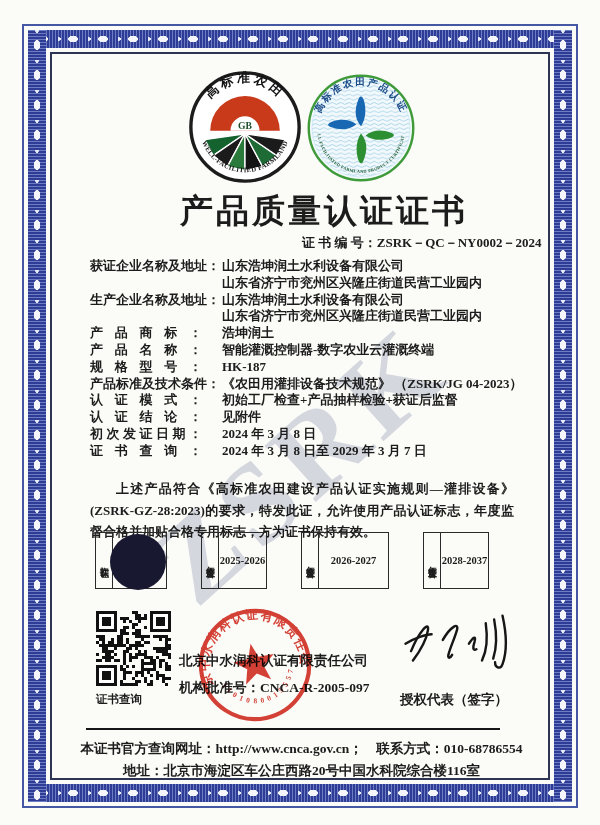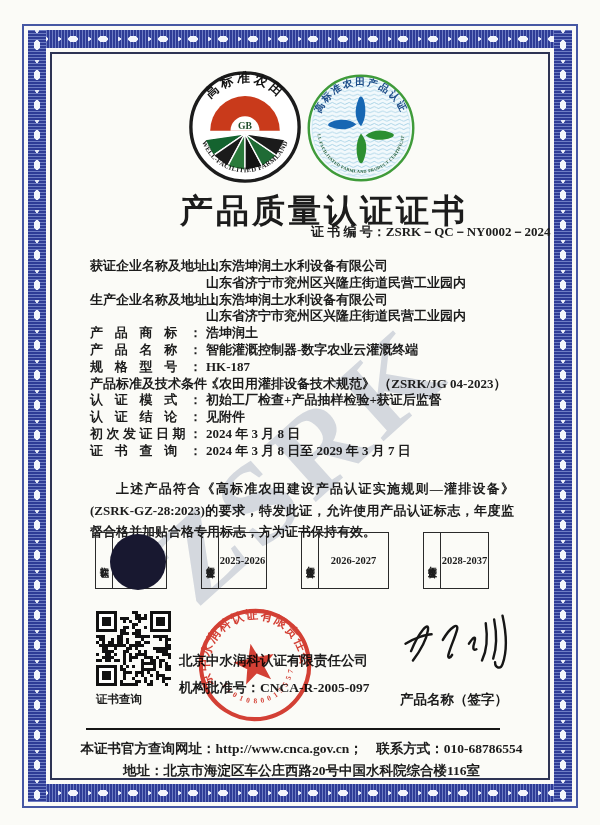--- a/index.html
+++ b/index.html
@@ -34,7 +34,7 @@
   .logo.r{left:305px;top:72px;width:112px;height:112px;}
   .title{position:absolute;left:0;right:0;top:189px;text-align:center;font-size:33px;
     font-weight:bold;letter-spacing:3px;z-index:2;padding-left:48px;}
-  .certno{position:absolute;left:302px;top:223px;font-size:13px;font-weight:bold;z-index:2;white-space:nowrap;margin-left:9px;}
+  .certno{position:absolute;left:302px;top:234px;font-size:13px;font-weight:bold;z-index:2;white-space:nowrap;}
   
   .fields{position:absolute;left:90px;top:258px;width:430px;z-index:2;}
   .frow{display:flex;font-size:13px;font-weight:bold;line-height:16.8px;white-space:nowrap;}

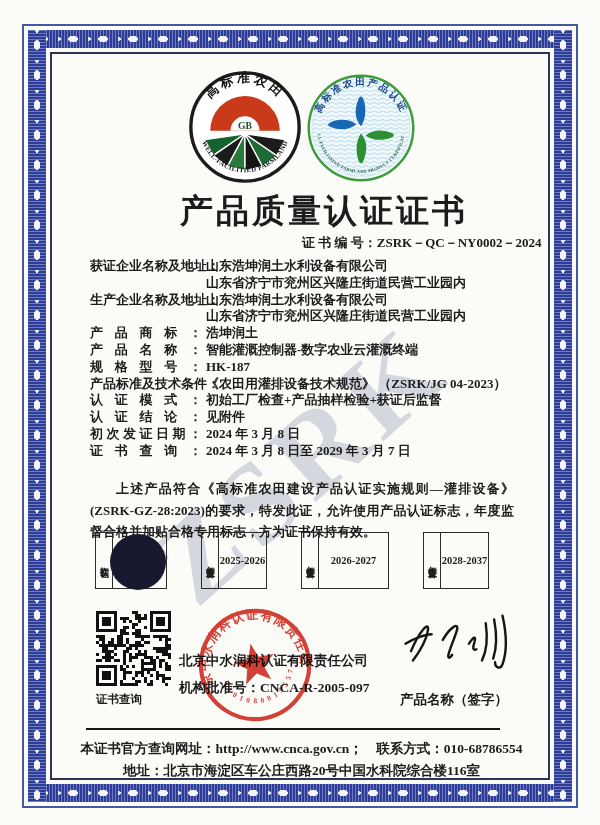--- a/index.html
+++ b/index.html
@@ -39,7 +39,7 @@
   .fields{position:absolute;left:90px;top:258px;width:430px;z-index:2;}
   .frow{display:flex;font-size:13px;font-weight:bold;line-height:16.8px;white-space:nowrap;}
   .flabel{display:inline-block;width:112px;flex:0 0 112px;text-align:justify;text-align-last:justify;}
-  .fval{margin-left:4px;}
+  .fval{margin-left:20px;}
   
   .statement{position:absolute;left:90px;top:478px;width:424px;font-size:13px;font-weight:bold;
     line-height:21.5px;text-align:justify;text-indent:2em;z-index:2;}

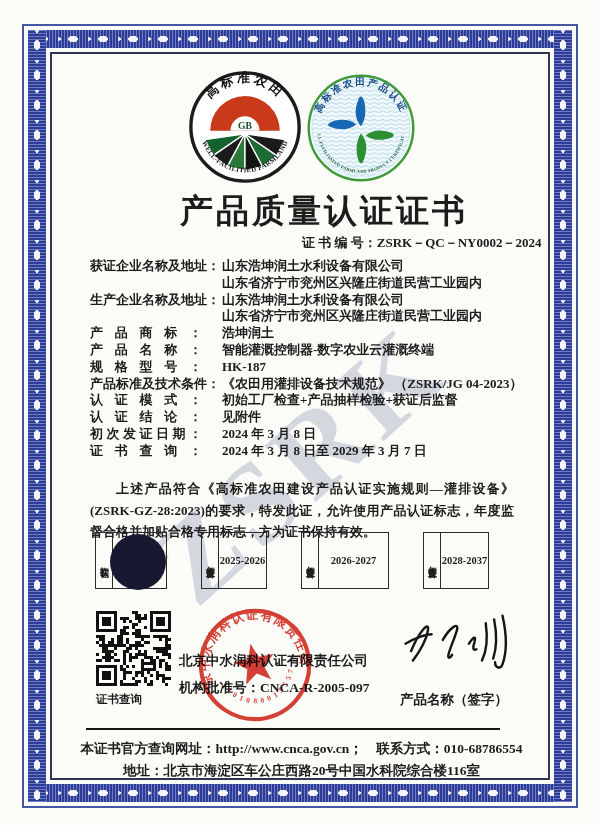--- a/index.html
+++ b/index.html
@@ -458,7 +458,7 @@
       <path d="M112,10 C116,28 117,48 112,62 C110,68 104,66 104,60"></path>
     </g>
   </svg>
-  <div class="sig-caption">产品名称（签字）</div>
+  <div class="sig-caption">授权代表（签字）</div>
 
   <div class="rule"></div>
   <div class="footer1">本证书官方查询网址：http://www.cnca.gov.cn；　联系方式：010-68786554</div>

